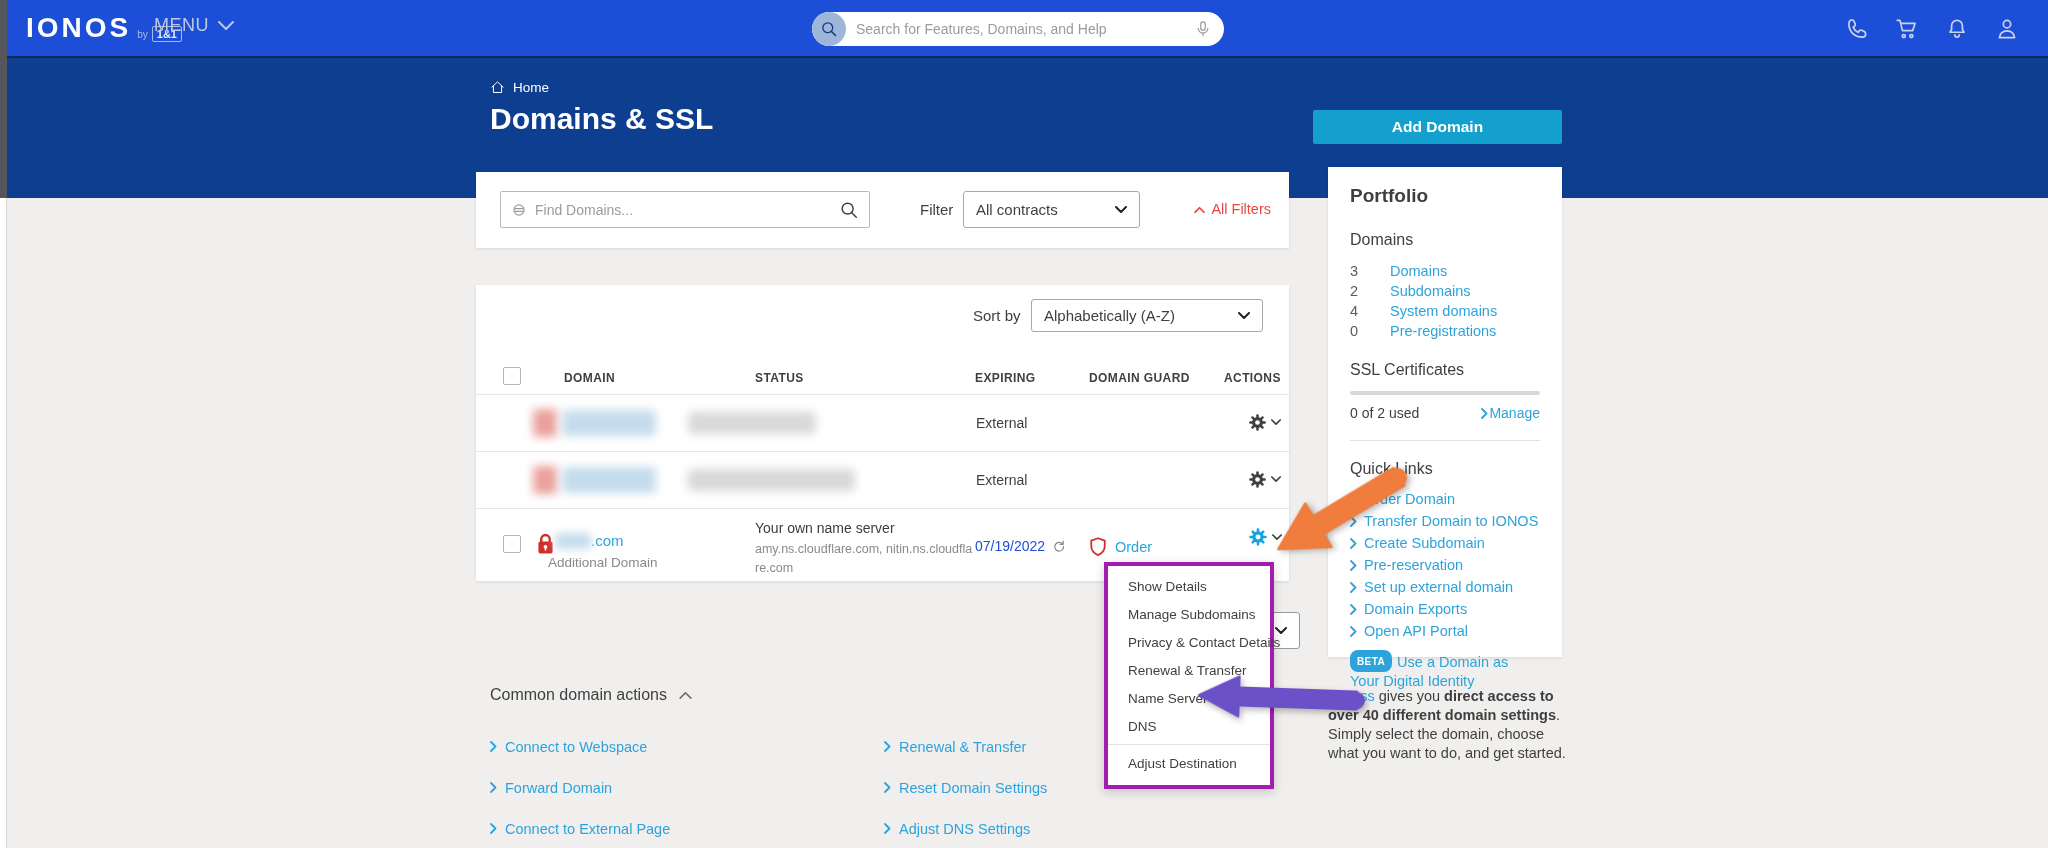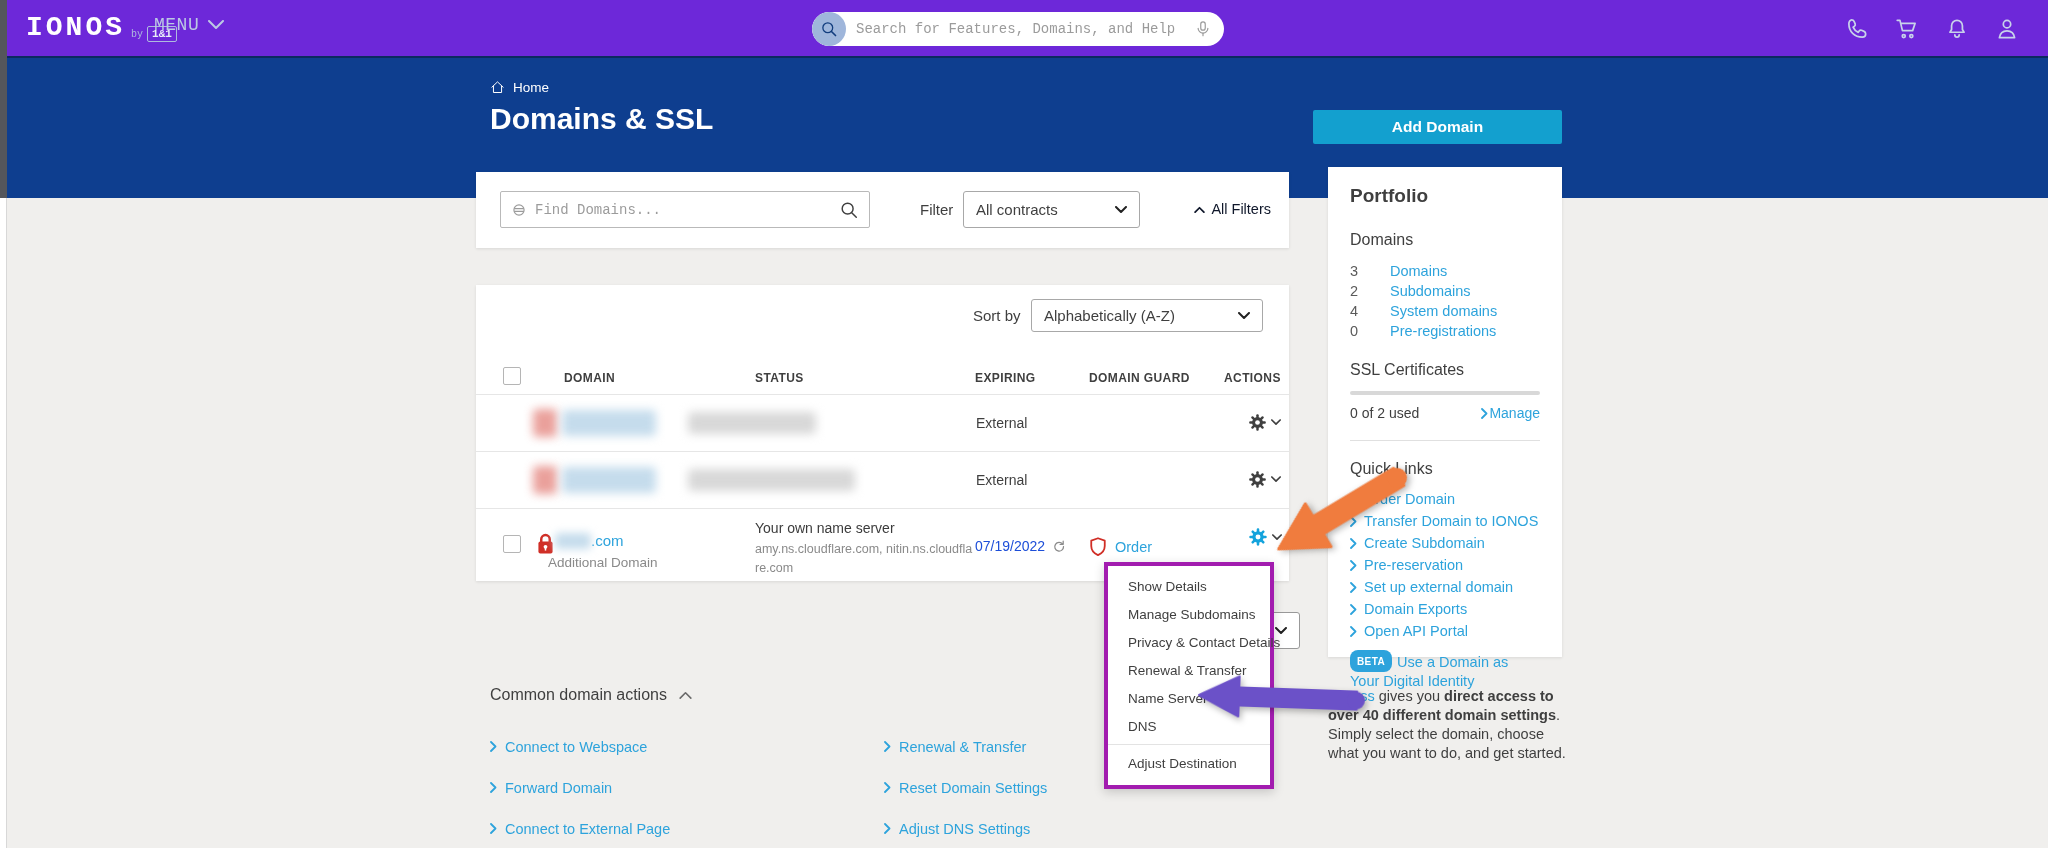--- a/index.html
+++ b/index.html
@@ -8,7 +8,7 @@
   .abs { position:absolute; }
 
   
-  .navbar { position:absolute; left:0; top:0; width:2048px; height:58px; background:#6d28d9; border-bottom:2px solid #0b2a5f; z-index:5;font-family:Liberation Mono, monospace; }
+  .navbar { position:absolute; left:0; top:0; width:2048px; height:58px; background:#1d4ed8; border-bottom:2px solid #0b2a5f; z-index:5; }
   .logo-wrap { position:absolute; left:26px; top:13px; display:flex; align-items:flex-end; color:#fff; }
   .logo-main { font-size:28px; font-weight:700; letter-spacing:3px; line-height:30px; }
   .logo-by { font-size:10px; color:#aebade; margin:0 4px 3px 6px; }

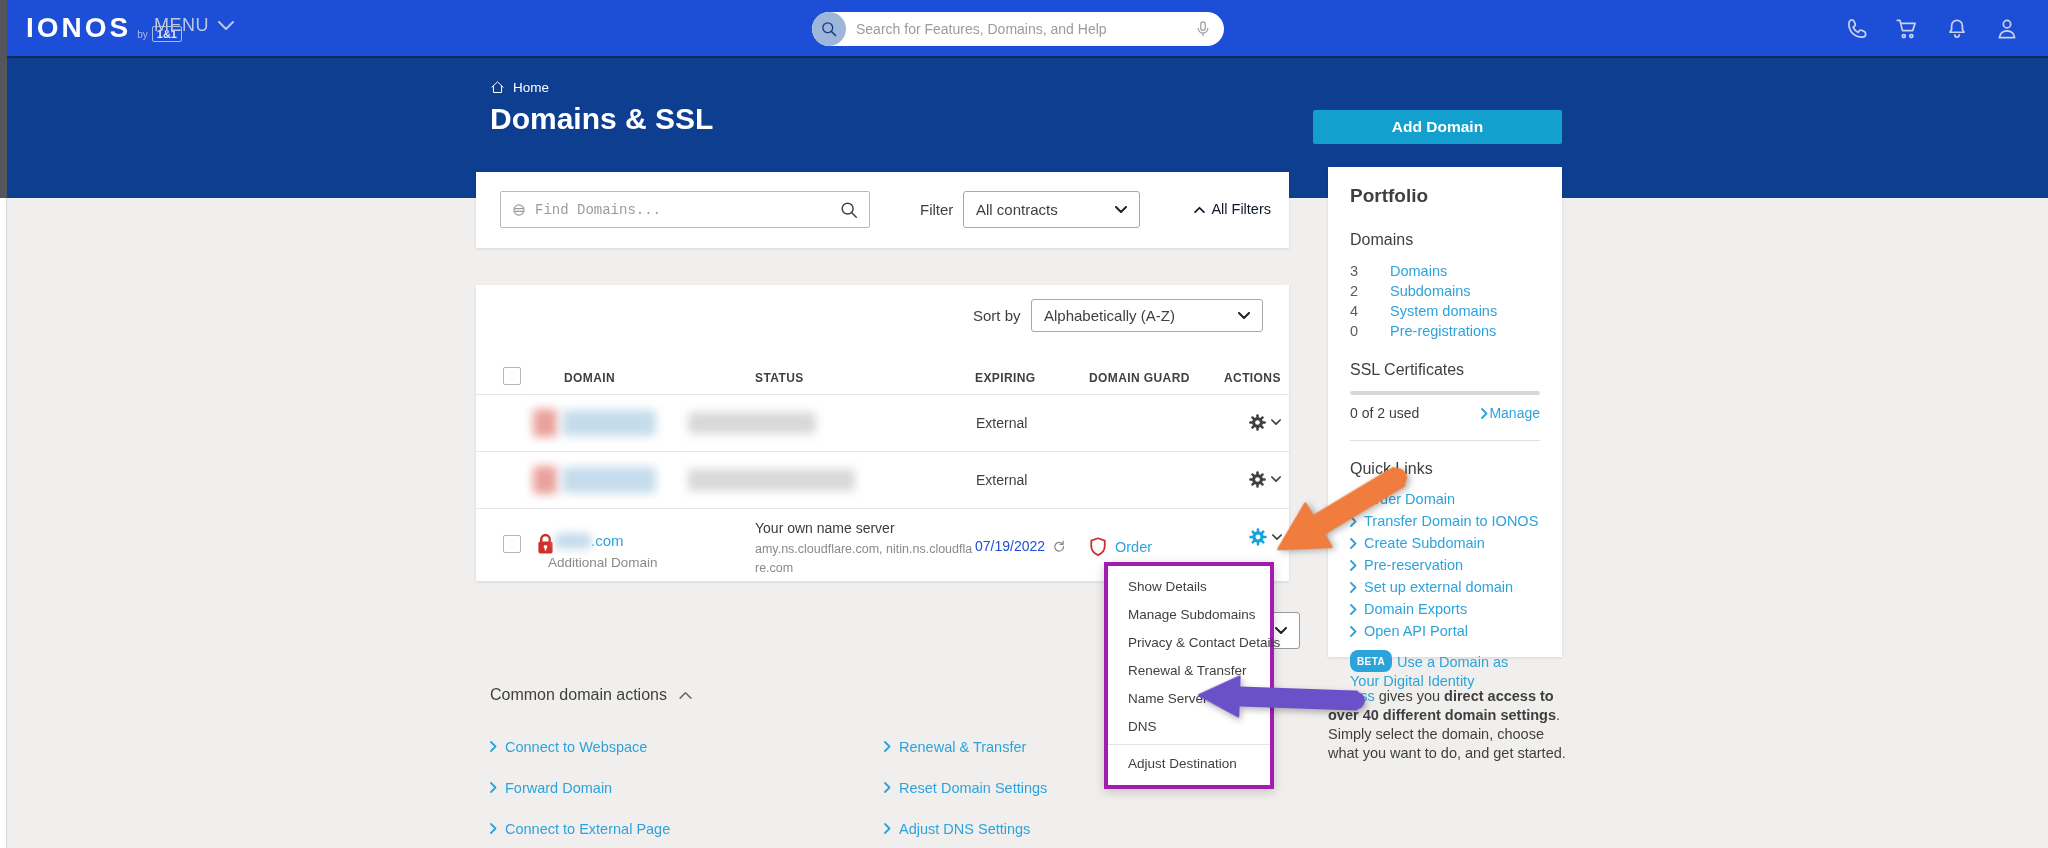--- a/index.html
+++ b/index.html
@@ -35,7 +35,7 @@
   .card { position:absolute; background:#fff; box-shadow:0 1px 3px rgba(0,0,0,.10); }
   .filter-card { left:476px; top:172px; width:813px; height:76px; z-index:6; }
   .find-box { position:absolute; left:24px; top:19px; width:370px; height:37px; border:1px solid #b9b9b9; border-radius:2px; display:flex; align-items:center; padding:0 10px; gap:8px; background:#fff; }
-  .find-box input { border:0; outline:none; flex:1; font-size:14px; color:#3f3f3f; font-family:Liberation Mono, monospace; }
+  .find-box input { border:0; outline:none; flex:1; font-size:14px; color:#3f3f3f; font-family:Liberation Sans, sans-serif; }
   .find-box input::placeholder { color:#9b9b9b; }
   .filter-label { position:absolute; left:444px; top:29px; font-size:15px; color:#3f3f3f; }
   .select { border:1px solid #a8a8a8; border-radius:3px; background:#fff; display:flex; align-items:center; justify-content:space-between; padding:0 12px; font-size:15px; color:#3f3f3f; cursor:pointer; }

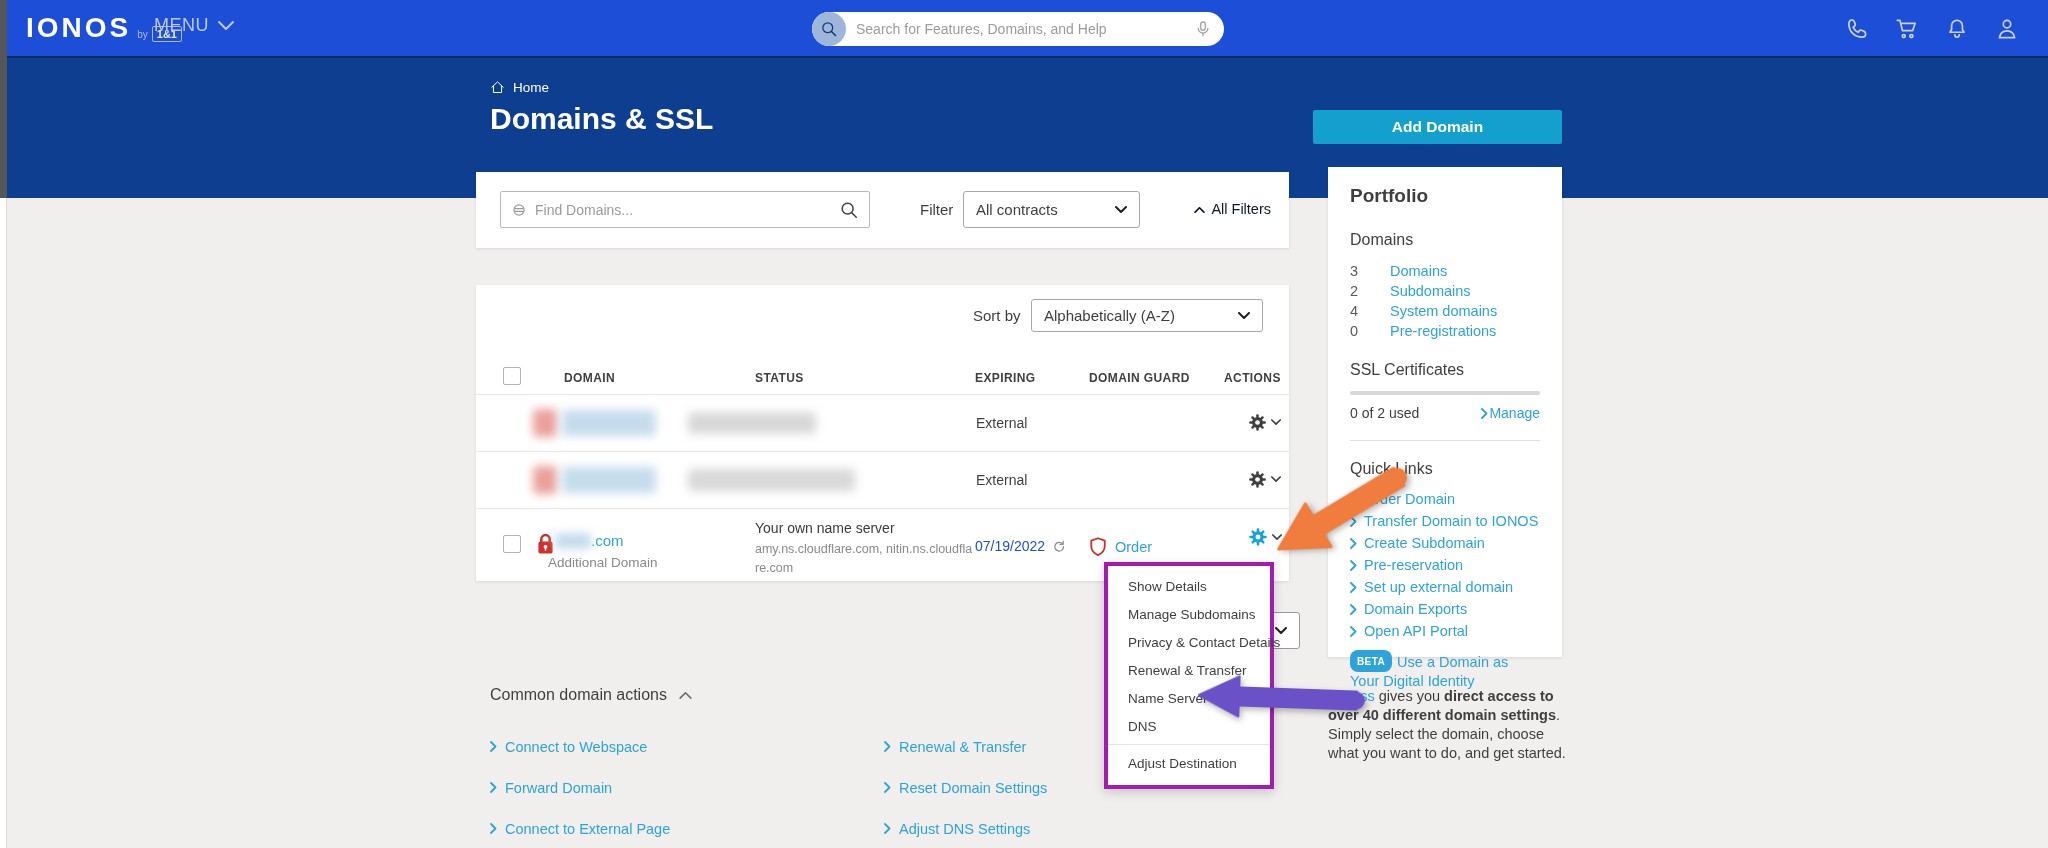--- a/index.html
+++ b/index.html
@@ -40,7 +40,7 @@
   .filter-label { position:absolute; left:444px; top:29px; font-size:15px; color:#3f3f3f; }
   .select { border:1px solid #a8a8a8; border-radius:3px; background:#fff; display:flex; align-items:center; justify-content:space-between; padding:0 12px; font-size:15px; color:#3f3f3f; cursor:pointer; }
   .contracts-select { position:absolute; left:487px; top:19px; width:177px; height:37px; }
-  .all-filters { position:absolute; right:18px; top:29px; display:flex; align-items:center; gap:6px; color:#0f172a; font-size:14.5px; cursor:pointer; }
+  .all-filters { position:absolute; right:18px; top:29px; display:flex; align-items:center; gap:6px; color:#ef4444; font-size:14.5px; cursor:pointer; }
 
   .table-card { left:476px; top:285px; width:813px; height:296px; z-index:6; }
   .sortby-label { position:absolute; left:497px; top:22px; font-size:15px; }

